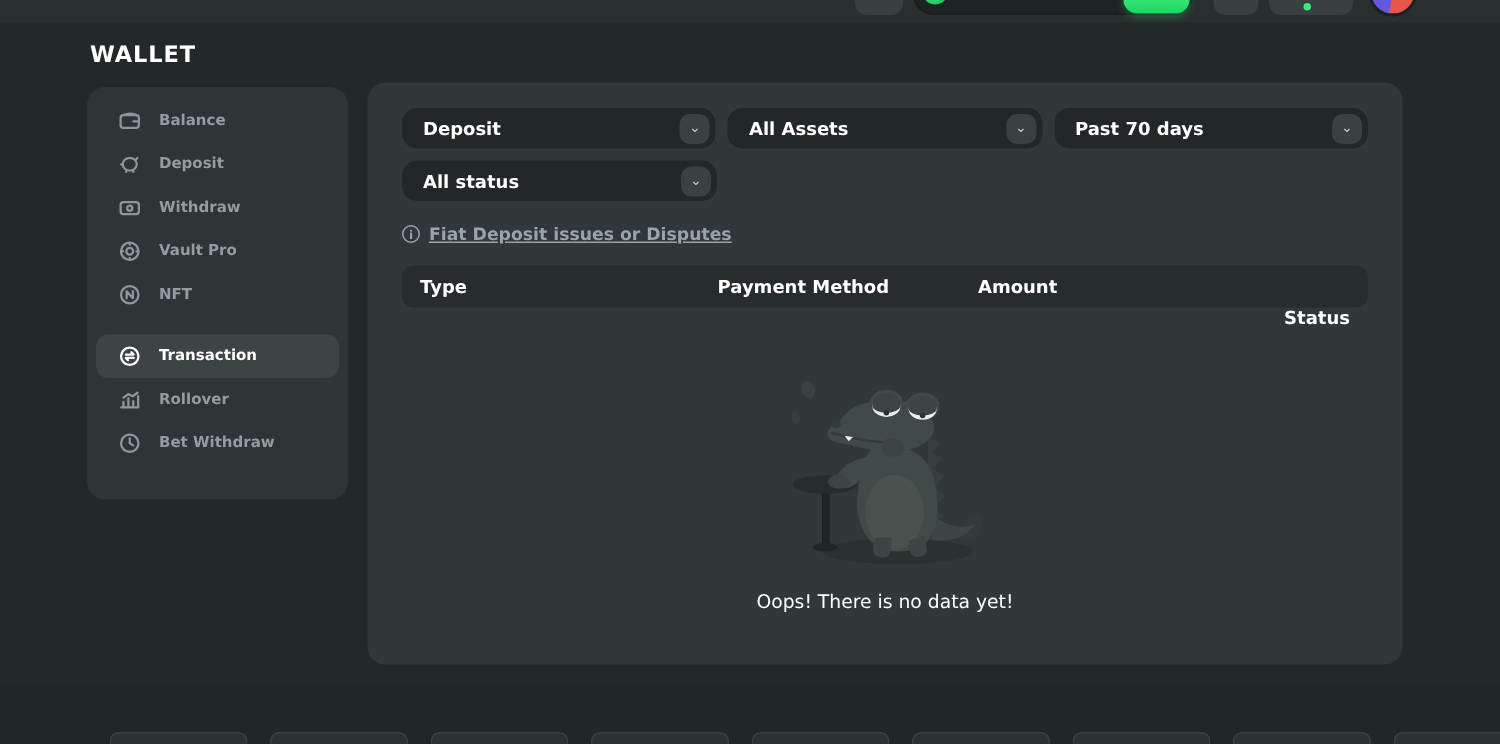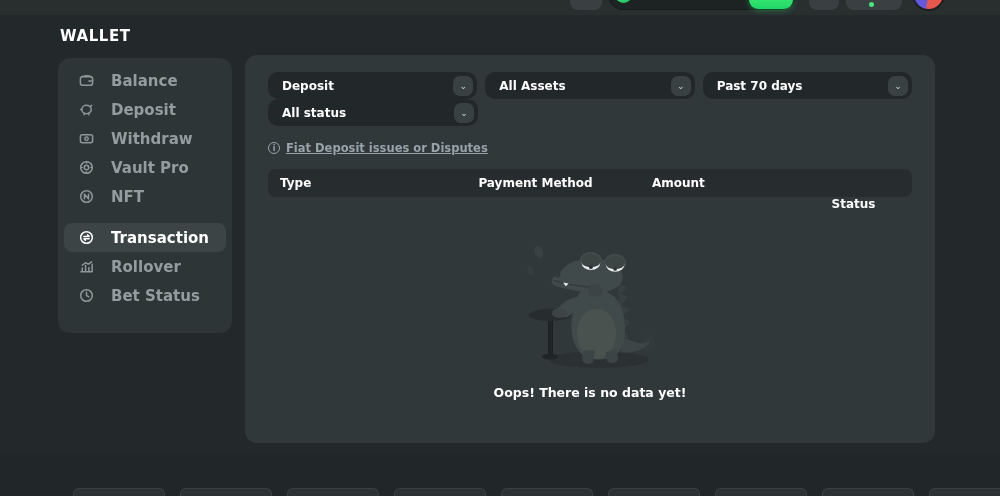--- a/index.html
+++ b/index.html
@@ -25,8 +25,8 @@
 
   
   .sidebar { position:absolute; left:58px; top:58px; width:174px; height:275px; background:#2e3536; border-radius:12px; padding:8px 6px; }
-  .side-item { height:29px; display:flex; align-items:center; gap:17px; padding:0 0 0 15px; border-radius:8px;
-               color:#939d9f; font-size:15px; font-weight:bold; cursor:pointer; }
+  .side-item { height:29px; display:flex; align-items:center; gap:12px; padding:0 0 0 15px; border-radius:8px;
+               color:#939d9f; font-size:10px; font-weight:bold; cursor:pointer; }
   .side-item .ic { width:15px; height:15px; flex:0 0 15px; display:flex; align-items:center; justify-content:center; }
   .side-item .ic svg { display:block; }
   .side-item.active { background:#3c4445; color:#ffffff;margin-top:12px; }

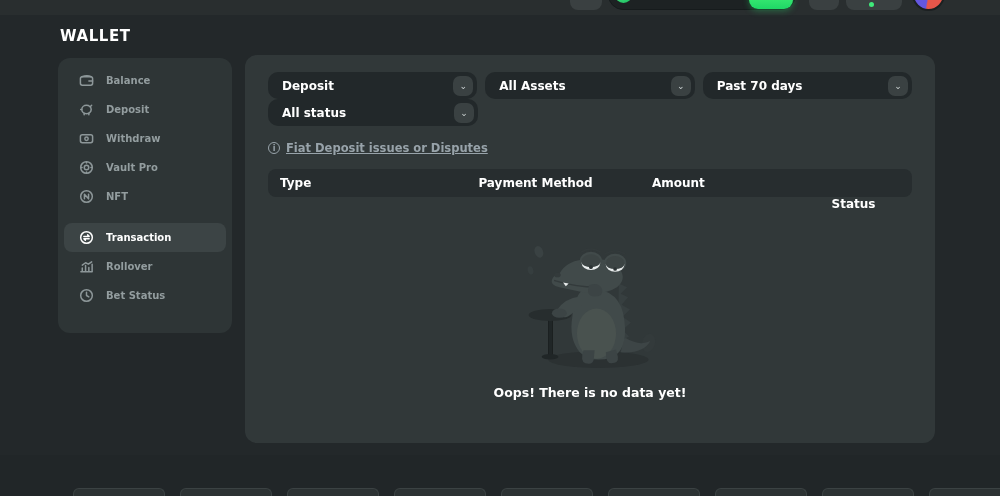--- a/index.html
+++ b/index.html
@@ -36,7 +36,7 @@
   
   .main { position:absolute; left:245px; top:55px; width:690px; height:388px; background:#313839; border-radius:12px; padding:17px 23px 0; }
   .filter-row { display:flex; gap:8px; }
-  .filter-row + .filter-row { }
+  .filter-row + .filter-row { margin-top:8px; }
   .select { width:210px; height:27px; background:#22282a; border-radius:10px; display:flex; align-items:center; justify-content:space-between; padding:0 4px 0 14px; cursor:pointer; }
   .select .val { color:#ffffff; font-size:12px; font-weight:bold; }
   .select .chev { width:20px; height:20px; border-radius:7px; background:#3a4142; color:#cdd4d5; font-size:9px; display:flex; align-items:center; justify-content:center; }

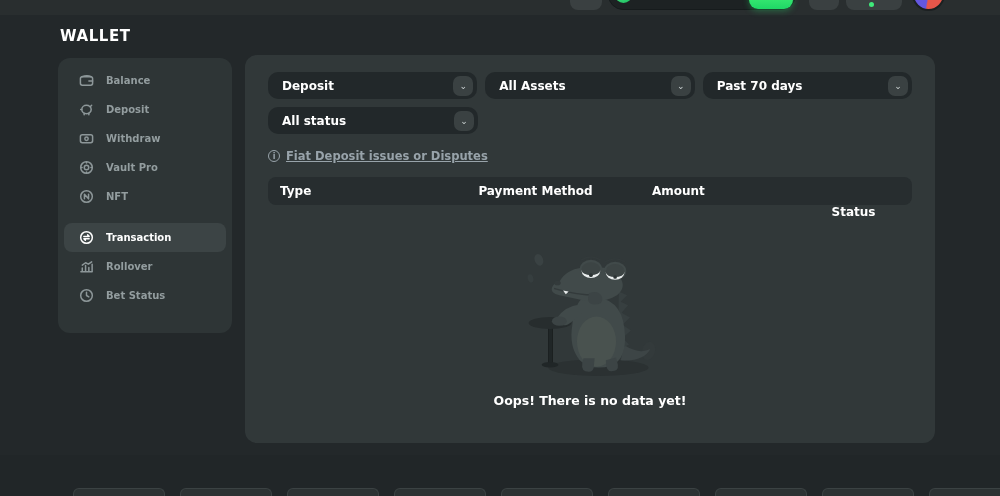--- a/index.html
+++ b/index.html
@@ -49,7 +49,7 @@
   .thead .th { flex:0 0 32%; }
   .thead .th:nth-child(2){ flex-basis:28%; }
   .thead .th:nth-child(3){ flex-basis:25%; }
-  .thead .th:nth-child(4){ flex-basis:15%; text-align:center;margin-top:41px; }
+  .thead .th:nth-child(4){ flex-basis:15%; text-align:right;margin-top:41px; }
 
   .empty { margin-top:34px; display:flex; flex-direction:column; align-items:center; }
   .empty .msg { margin-top:12px; color:#ffffff; font-size:12.5px; font-weight:bold; }

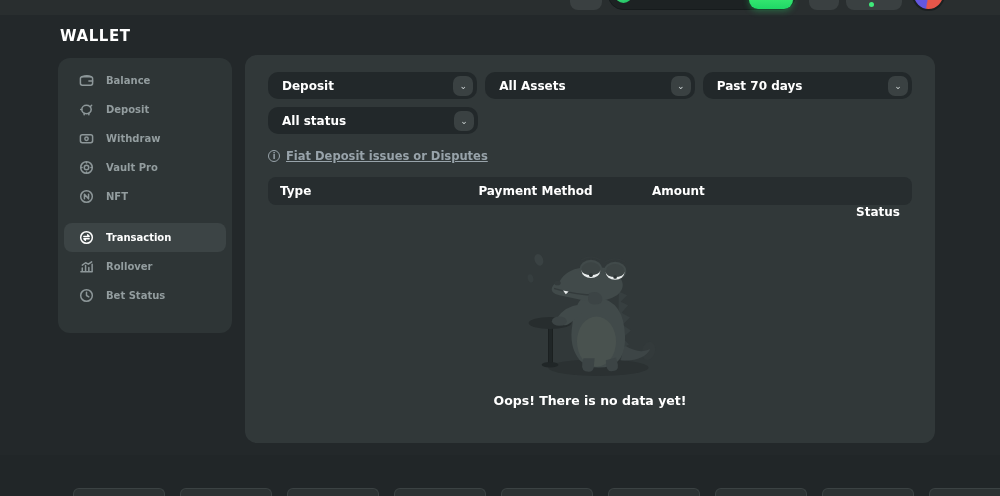--- a/index.html
+++ b/index.html
@@ -151,7 +151,7 @@
             <path d="M8 4.5V8l2.5 1.5"></path>
           </svg>
       </span>
-      <span>Bet Status</span>
+      <span>Bet Withdraw</span>
     </div>
   </nav>
 

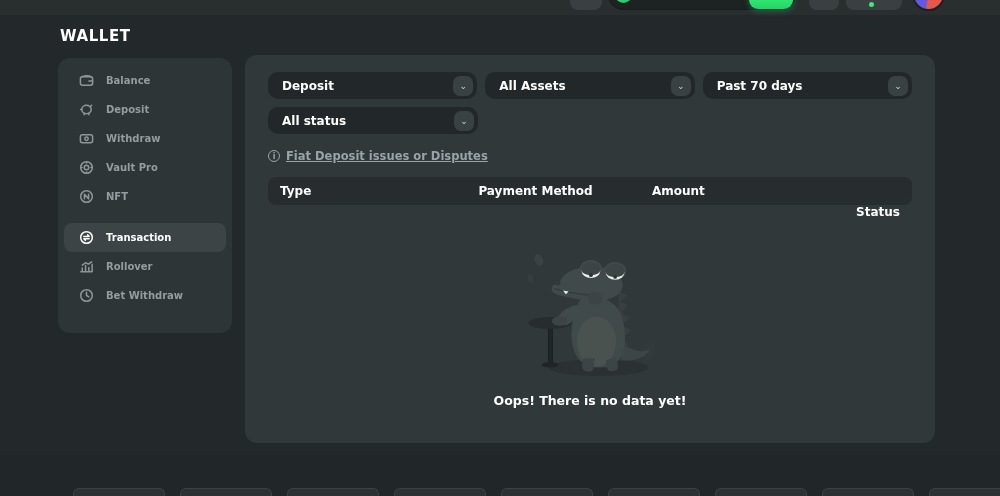--- a/index.html
+++ b/index.html
@@ -52,7 +52,7 @@
   .thead .th:nth-child(4){ flex-basis:15%; text-align:right;margin-top:41px; }
 
   .empty { margin-top:34px; display:flex; flex-direction:column; align-items:center; }
-  .empty .msg { margin-top:12px; color:#ffffff; font-size:12.5px; font-weight:bold; }
+  .empty .msg { margin-top:12px; color:#ffffff; font-size:12.5px; font-weight:normal; }
 
   
   .footer { position:absolute; left:0; top:455px; width:1000px; height:41px; background:#212628; }

